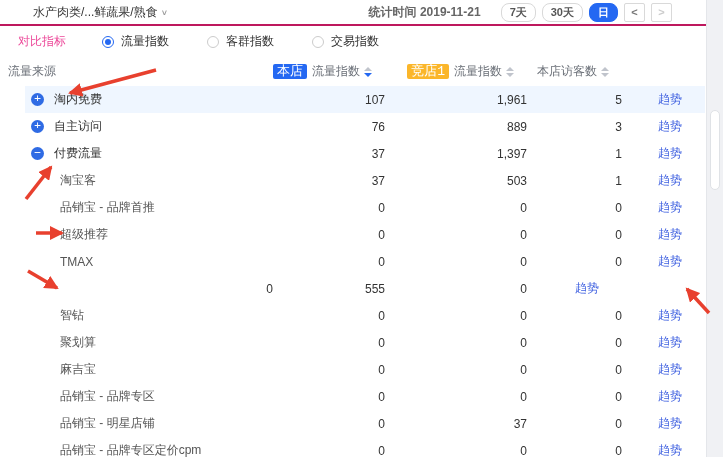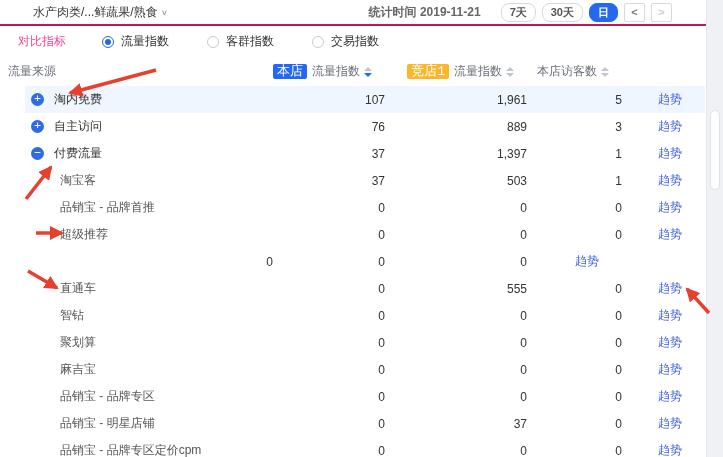--- a/index.html
+++ b/index.html
@@ -209,6 +209,9 @@
       <div class="cell ops"><span class="trend">趋势</span></div>
     </div>
     <div class="row grid-cols">
+      <div class="cell name sub">
+        <span>TMAX</span>
+      </div>
       <div class="cell num">0</div>
       <div class="cell num">0</div>
       <div class="cell num">0</div>

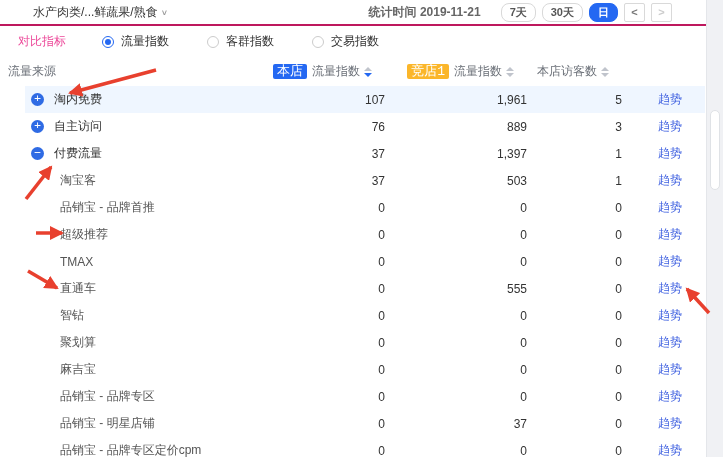--- a/index.html
+++ b/index.html
@@ -218,9 +218,6 @@
       <div class="cell ops"><span class="trend">趋势</span></div>
     </div>
     <div class="row grid-cols">
-      <div class="cell name sub">
-        <span>直通车</span>
-      </div>
       <div class="cell num">0</div>
       <div class="cell num">555</div>
       <div class="cell num">0</div>

